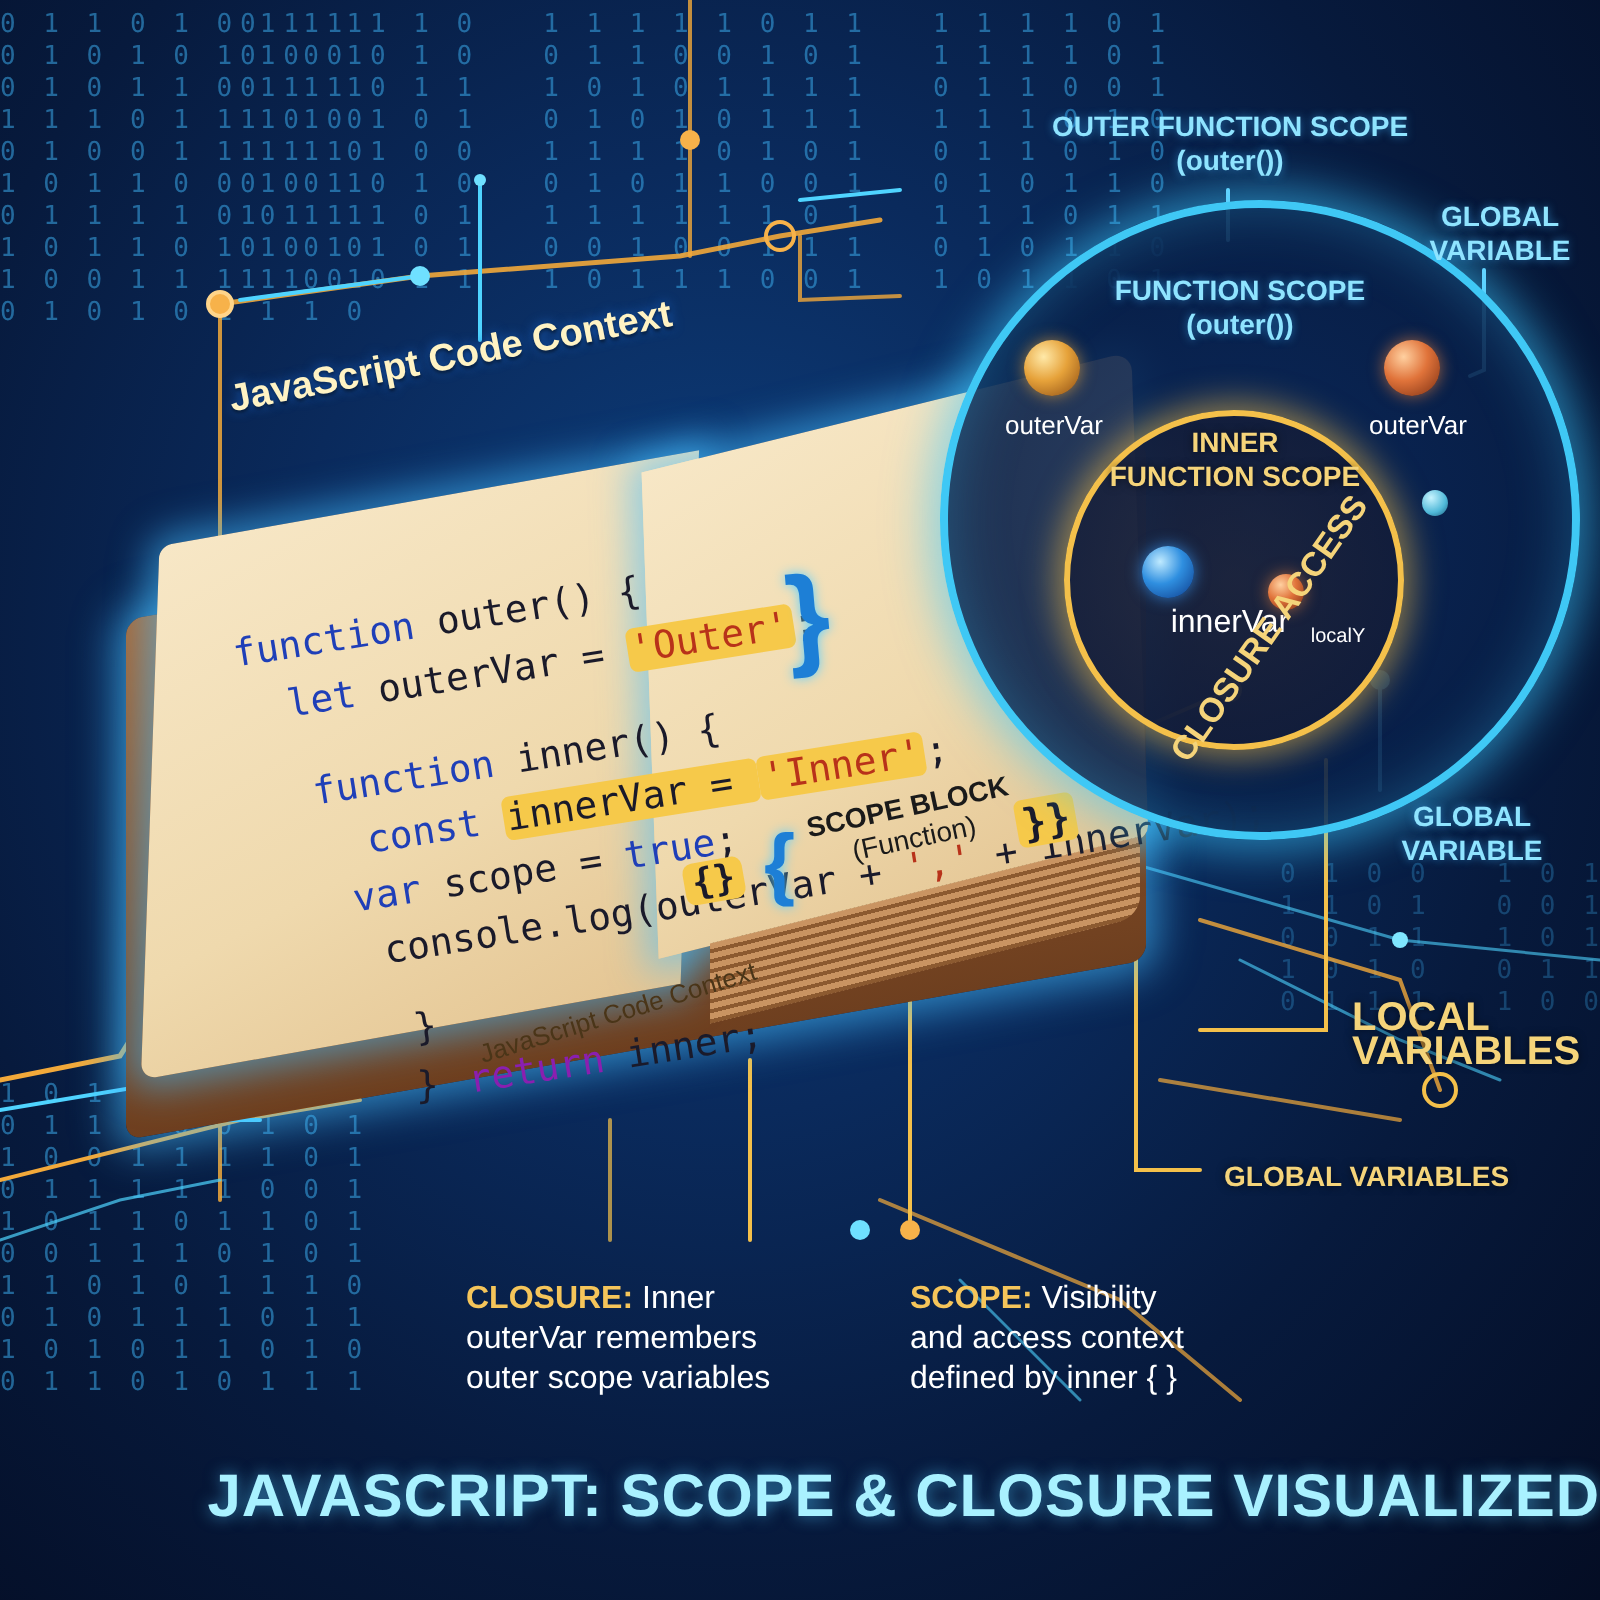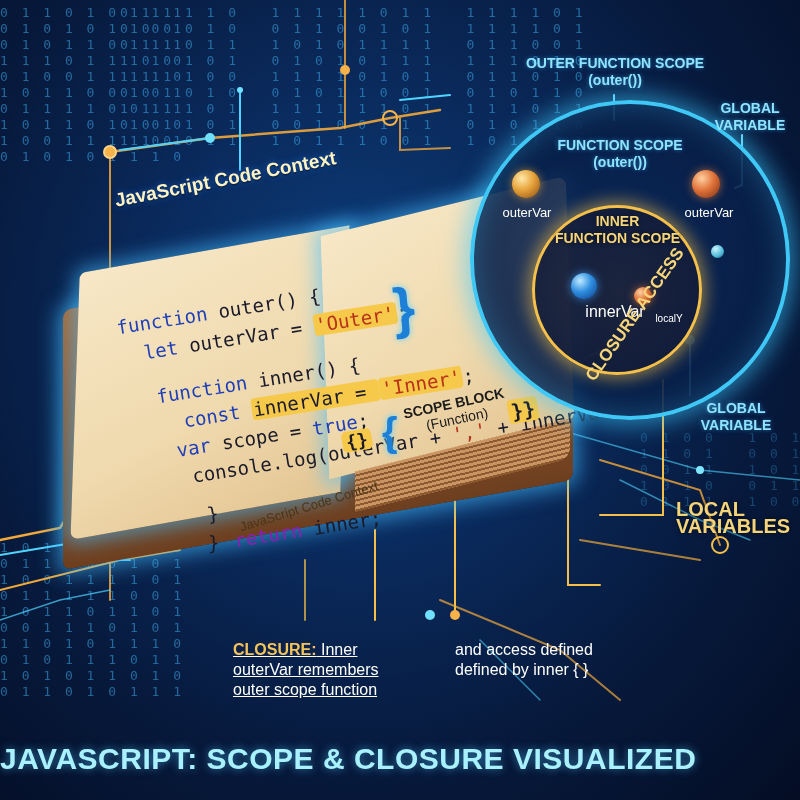--- a/index.html
+++ b/index.html
@@ -255,6 +255,7 @@
 VARIABLE</div>
   <div class="label gold" style="left:676px;top:501px;width:100px;font-size:20px;text-align:left;white-space:pre-line;">LOCAL
 VARIABLES</div>
+  <div class="label gold" style="left:612px;top:580px;width:170px;font-size:14px;text-align:left;">GLOBAL VARIABLES</div>
 
   <div class="caption" style="left:233px;top:640px;text-decoration:underline;">
     <div><span class="kwc">CLOSURE:</span><span> Inner</span></div>

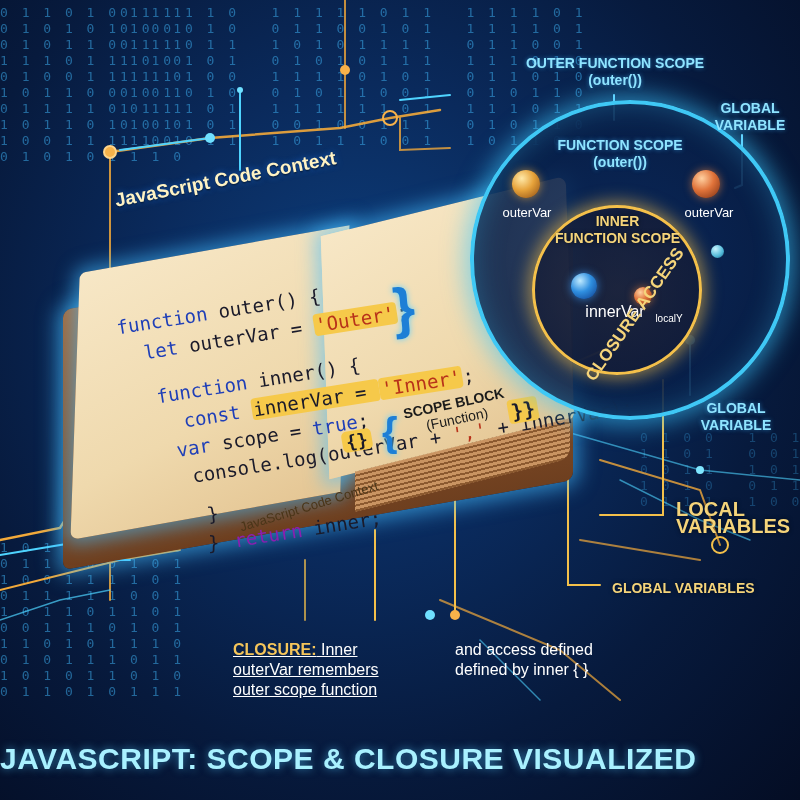--- a/index.html
+++ b/index.html
@@ -257,7 +257,7 @@
 VARIABLES</div>
   <div class="label gold" style="left:612px;top:580px;width:170px;font-size:14px;text-align:left;">GLOBAL VARIABLES</div>
 
-  <div class="caption" style="left:233px;top:640px;text-decoration:underline;">
+  <div class="caption" style="left:233px;top:640px;">
     <div><span class="kwc">CLOSURE:</span><span> Inner</span></div>
     <div>outerVar remembers</div>
     <div>outer scope function</div>

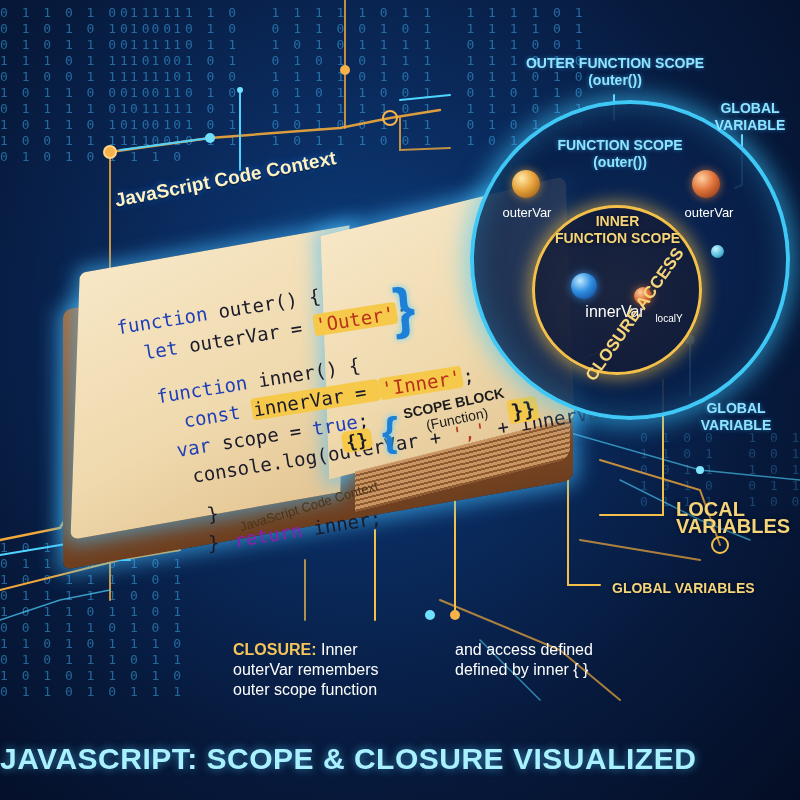--- a/index.html
+++ b/index.html
@@ -263,6 +263,7 @@
     <div>outer scope function</div>
   </div>
   <div class="caption" style="left:455px;top:640px;">
+    <div><span class="kwc">SCOPE:</span><span> Visibility</span></div>
     <div>and access defined</div>
     <div>defined by inner { }</div>
   </div>

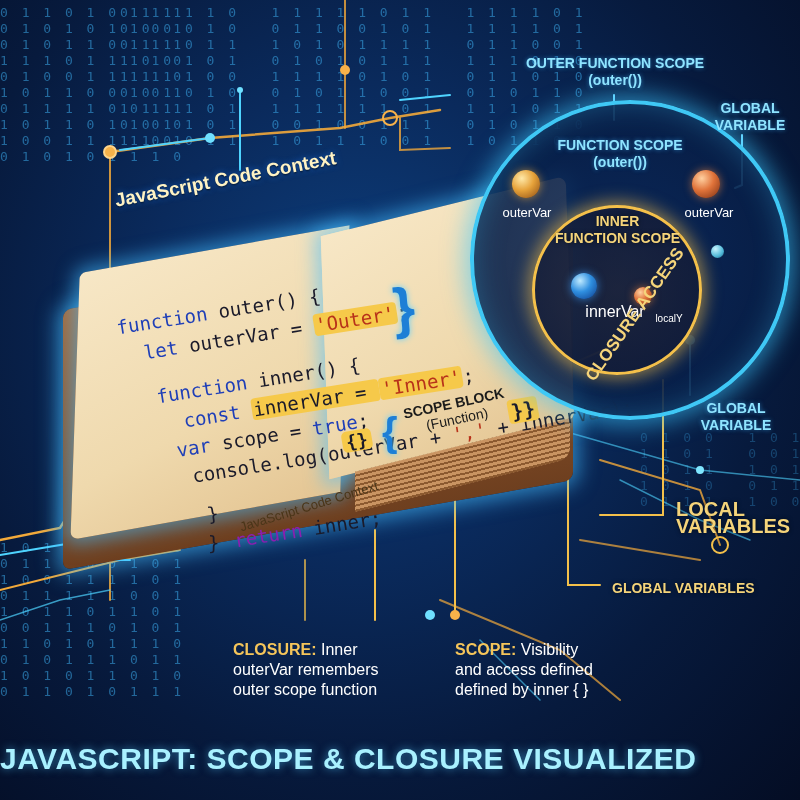--- a/index.html
+++ b/index.html
@@ -264,7 +264,7 @@
   </div>
   <div class="caption" style="left:455px;top:640px;">
     <div><span class="kwc">SCOPE:</span><span> Visibility</span></div>
-    <div>and access defined</div>
+    <div>and access context</div>
     <div>defined by inner { }</div>
   </div>
 

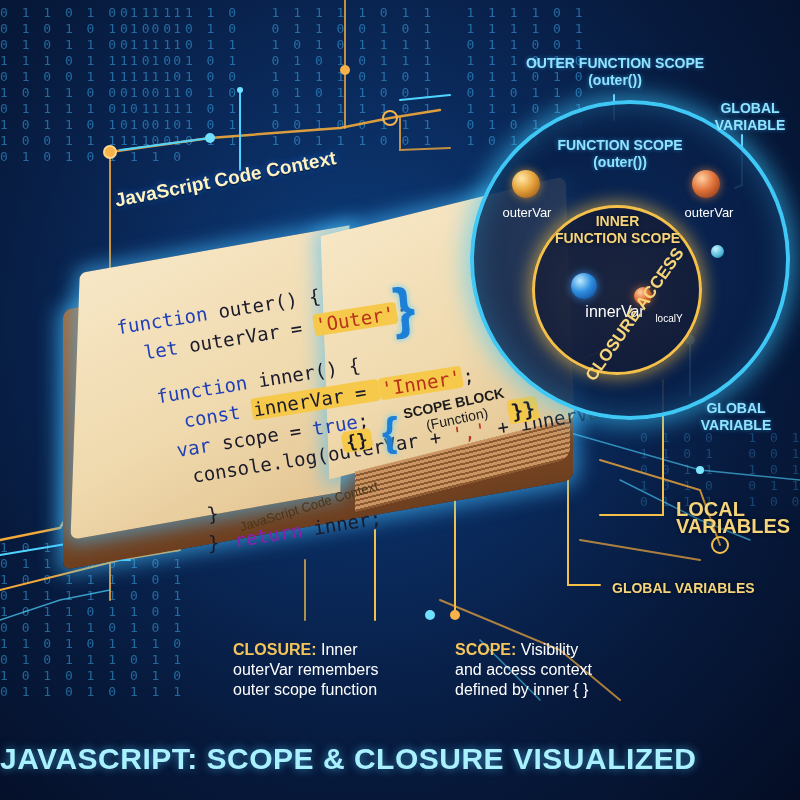--- a/index.html
+++ b/index.html
@@ -260,7 +260,7 @@
   <div class="caption" style="left:233px;top:640px;">
     <div><span class="kwc">CLOSURE:</span><span> Inner</span></div>
     <div>outerVar remembers</div>
-    <div>outer scope function</div>
+    <div>outer scope variables</div>
   </div>
   <div class="caption" style="left:455px;top:640px;">
     <div><span class="kwc">SCOPE:</span><span> Visibility</span></div>

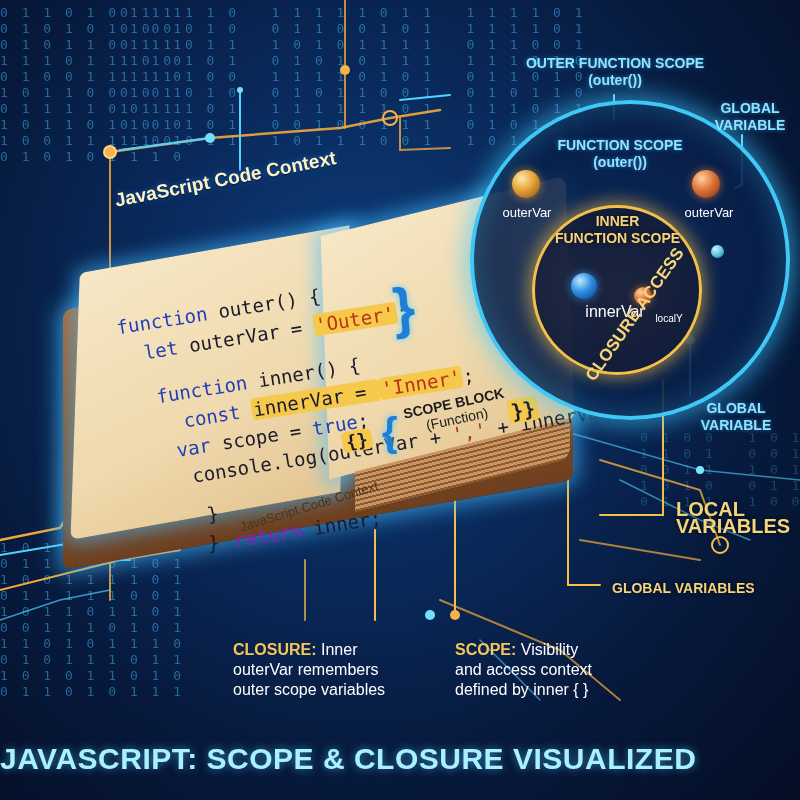--- a/index.html
+++ b/index.html
@@ -81,10 +81,9 @@
   .caption { position: absolute; font-size: 16px; line-height: 20px; color: #ffffff; }
   .caption .kwc { color: #f5c55a; font-weight: bold; }
   .main-title {
-    position: absolute; left: 0; right: 0; top: 732px; text-align: left;
+    position: absolute; left: 0; right: 0; top: 732px; text-align: right;
     font-size: 30px; font-weight: bold; color: #a9f1ff; letter-spacing: 0.5px;
     text-shadow: 0 0 8px rgba(80,200,255,0.6);
-    margin-top: 10px;
   }
 </style>
 </head>

